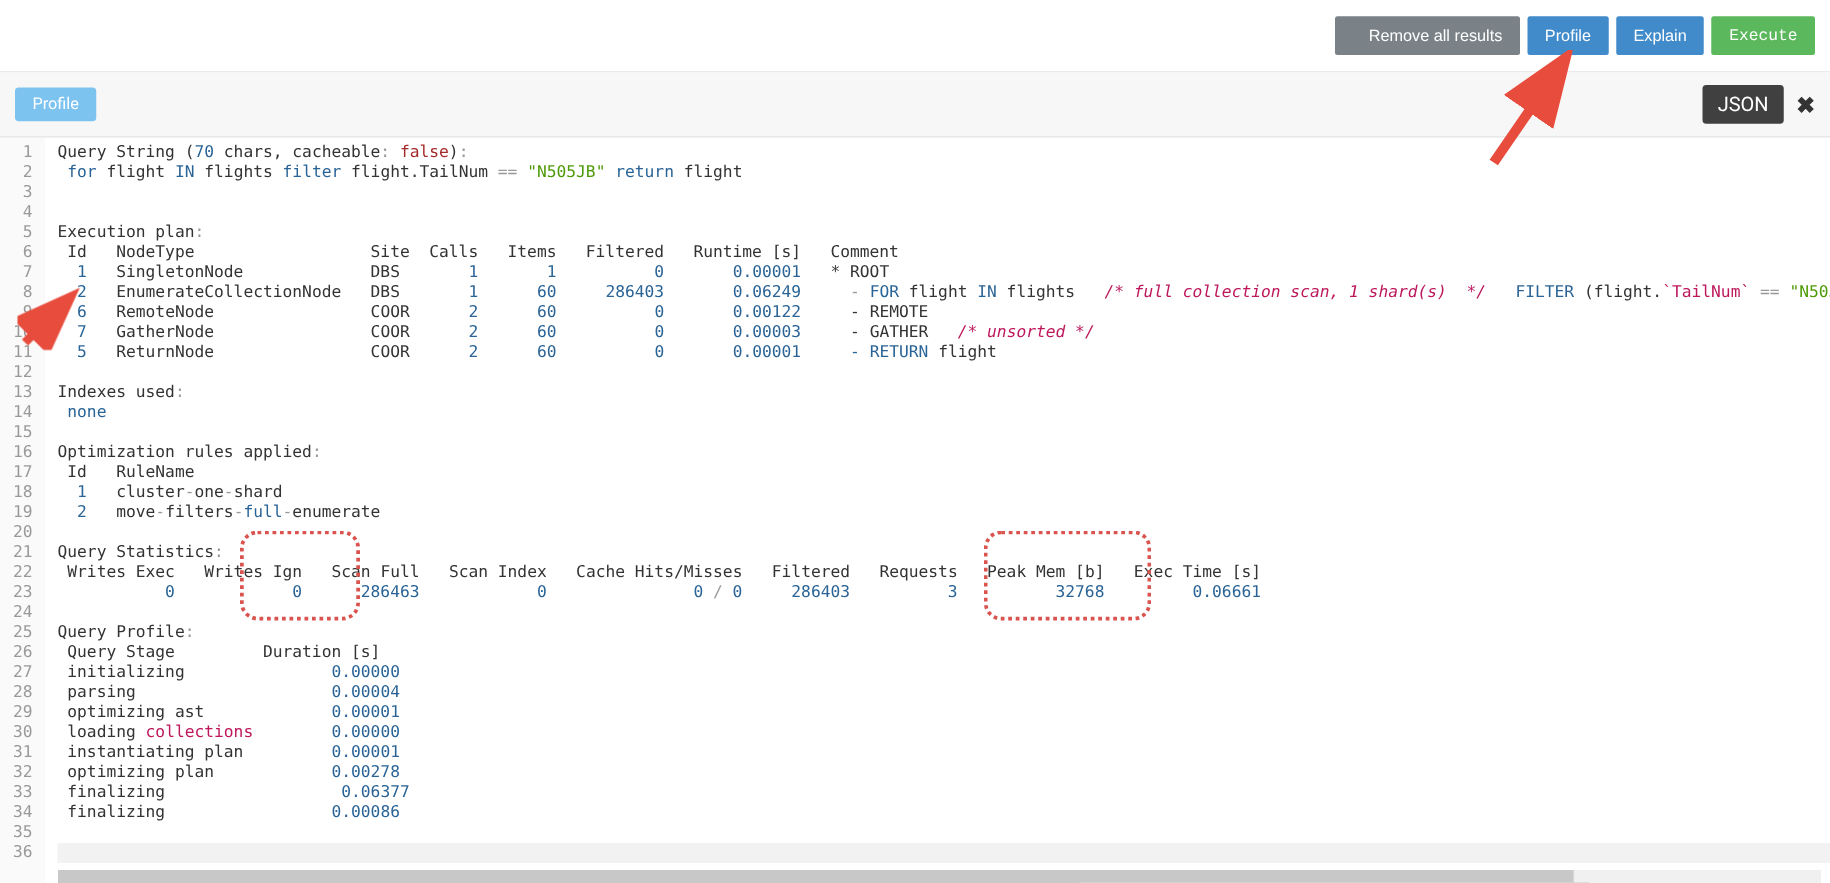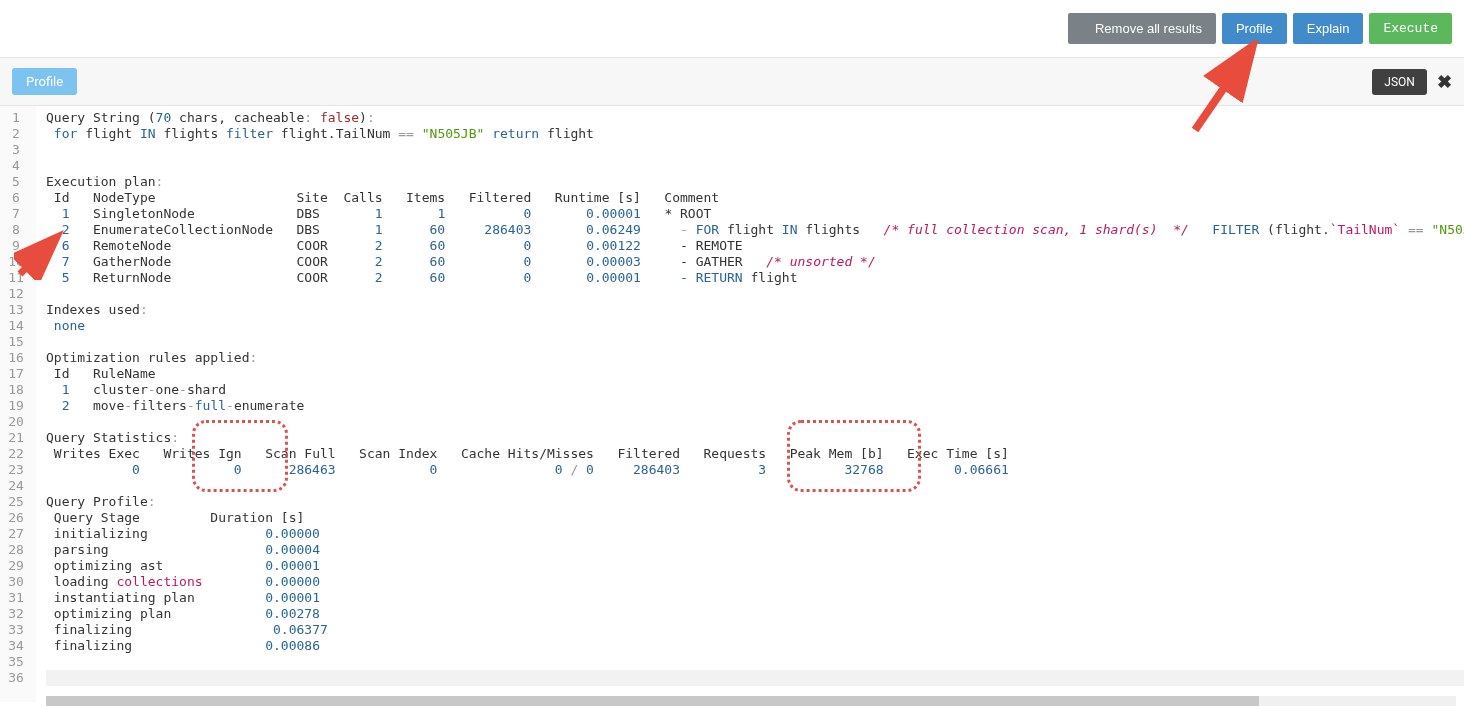--- a/index.html
+++ b/index.html
@@ -15,7 +15,7 @@
 .subbar { background: #f7f7f7; padding: 10px 12px; display: flex; justify-content: space-between; align-items: center; border-bottom: 1px solid #e5e5e5; }
 .tab-pill { background: #7dc3f0; color: #fff; padding: 6px 14px; border-radius: 3px; font-size: 13px; }
 .subbar-right { display: flex; align-items: center; gap: 10px; }
-.btn-dark { background: #404040; color: #fff; padding: 6px 12px; border-radius: 3px; font-size: 12px; }
+.btn-dark { background: #404040; color: #fff; padding: 6px 12px; border-radius: 3px; font-size: 16px; }
 .close-x { font-size: 18px; font-weight: bold; cursor: pointer; color: #333; }
 
 .editor-wrap { position: relative; display: flex; height: calc(100vh - 110px); overflow: auto; }

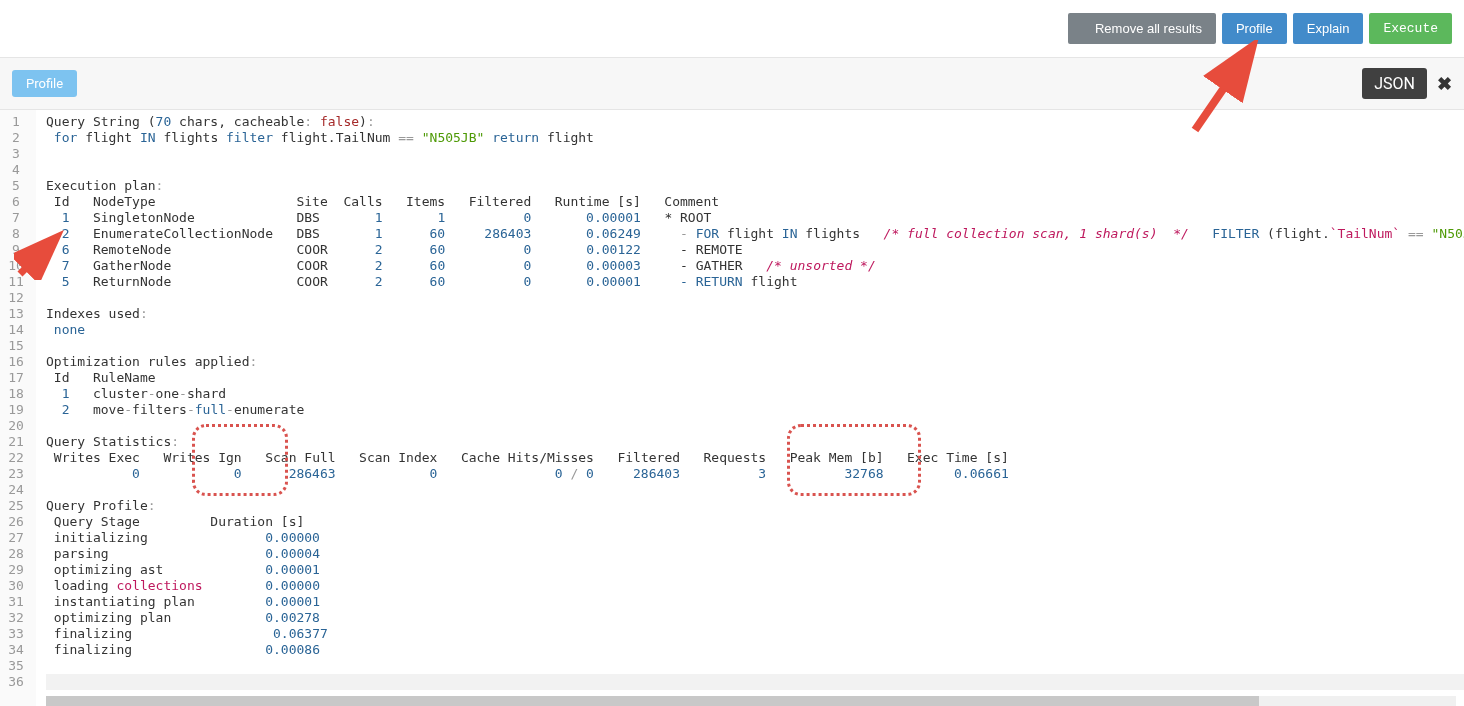--- a/index.html
+++ b/index.html
@@ -19,7 +19,7 @@
 .close-x { font-size: 18px; font-weight: bold; cursor: pointer; color: #333; }
 
 .editor-wrap { position: relative; display: flex; height: calc(100vh - 110px); overflow: auto; }
-.gutter { background: #fafafa; color: #999; font-family: "Menlo", "Consolas", monospace; font-size: 13px; line-height: 16px; padding: 4px 10px 4px 6px; text-align: center; user-select: none; min-width: 36px; }
+.gutter { background: #fafafa; color: #999; font-family: "Menlo", "Consolas", monospace; font-size: 13px; line-height: 16px; padding: 4px 10px 4px 6px; text-align: right; user-select: none; min-width: 36px; }
 .code { font-family: "Menlo", "Consolas", monospace; font-size: 13px; line-height: 16px; padding: 4px 0 4px 10px; white-space: pre; color: #333; flex: 1; position: relative; }
 
 .kw { color: #2a6496; font-weight: 500; }

